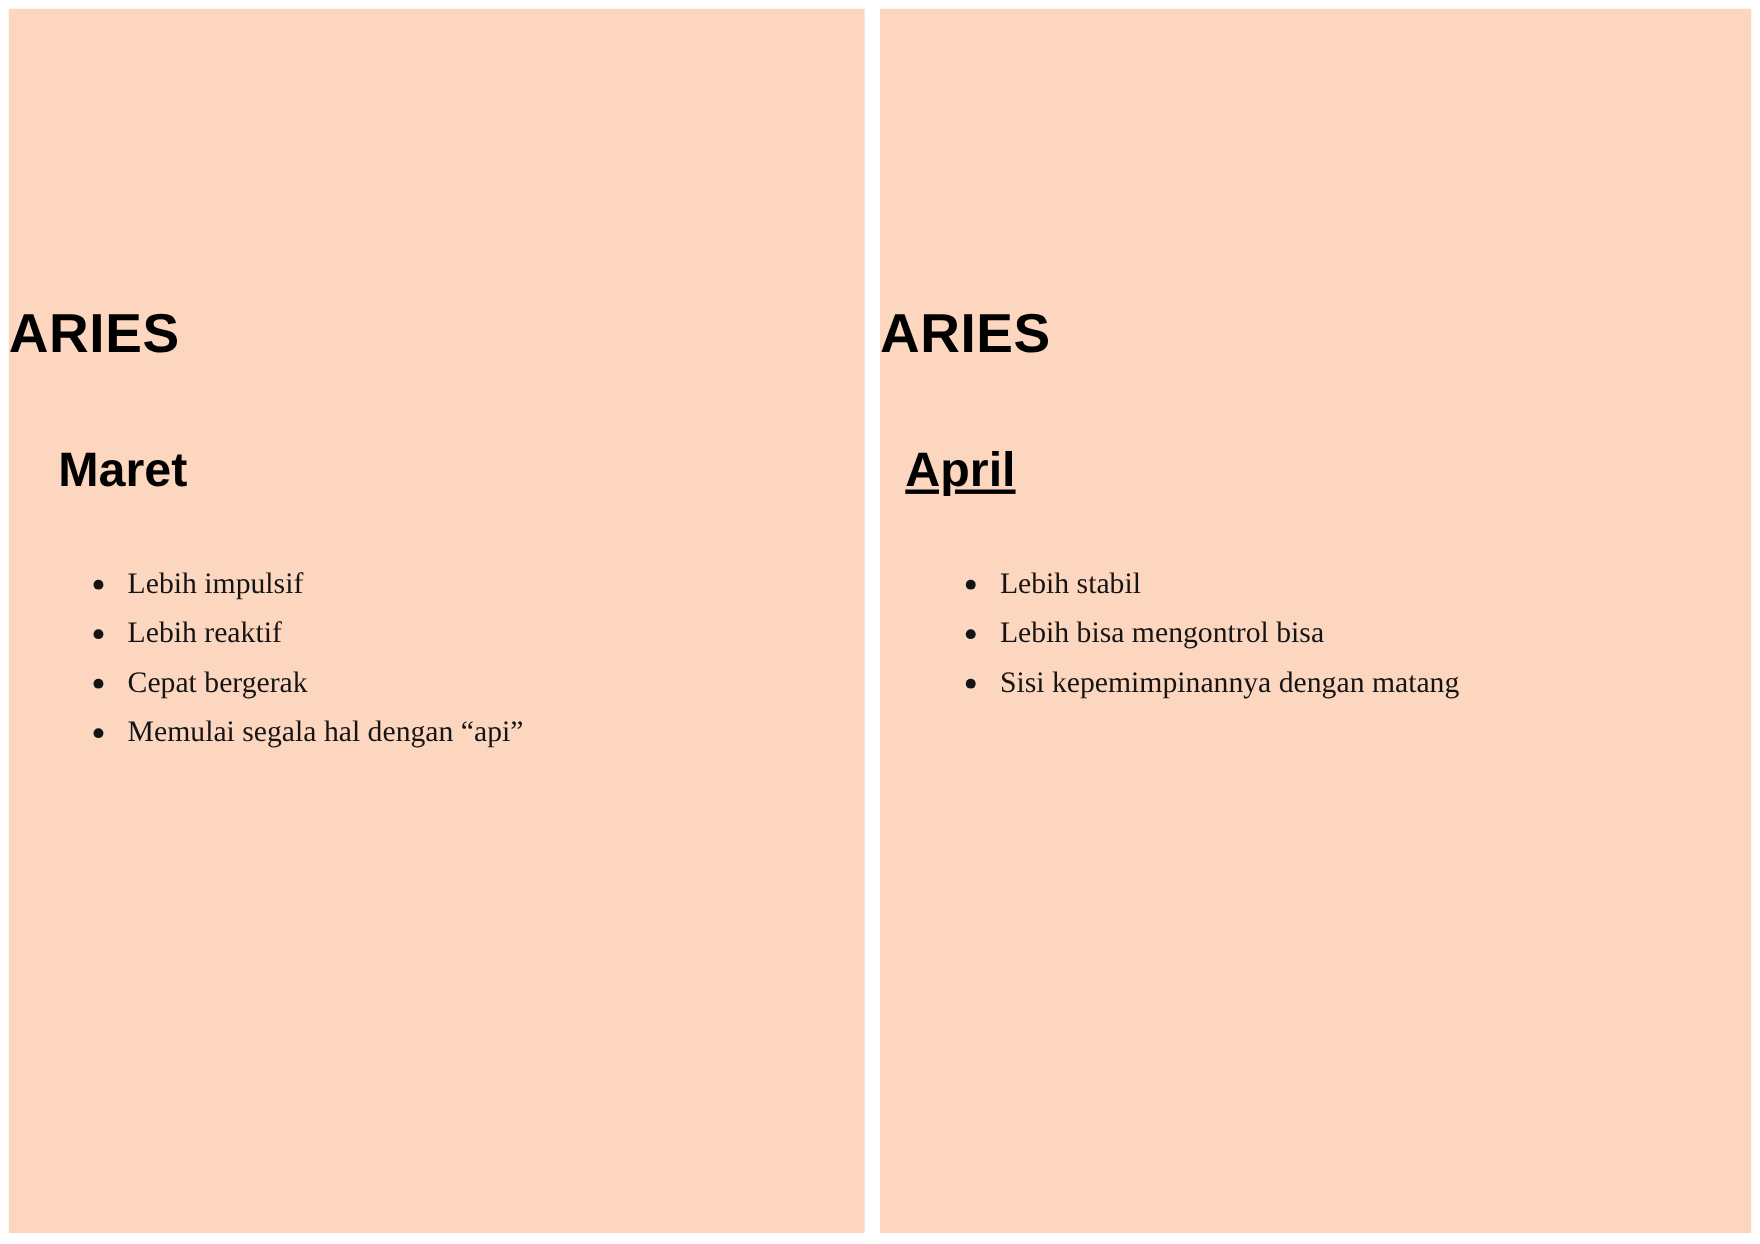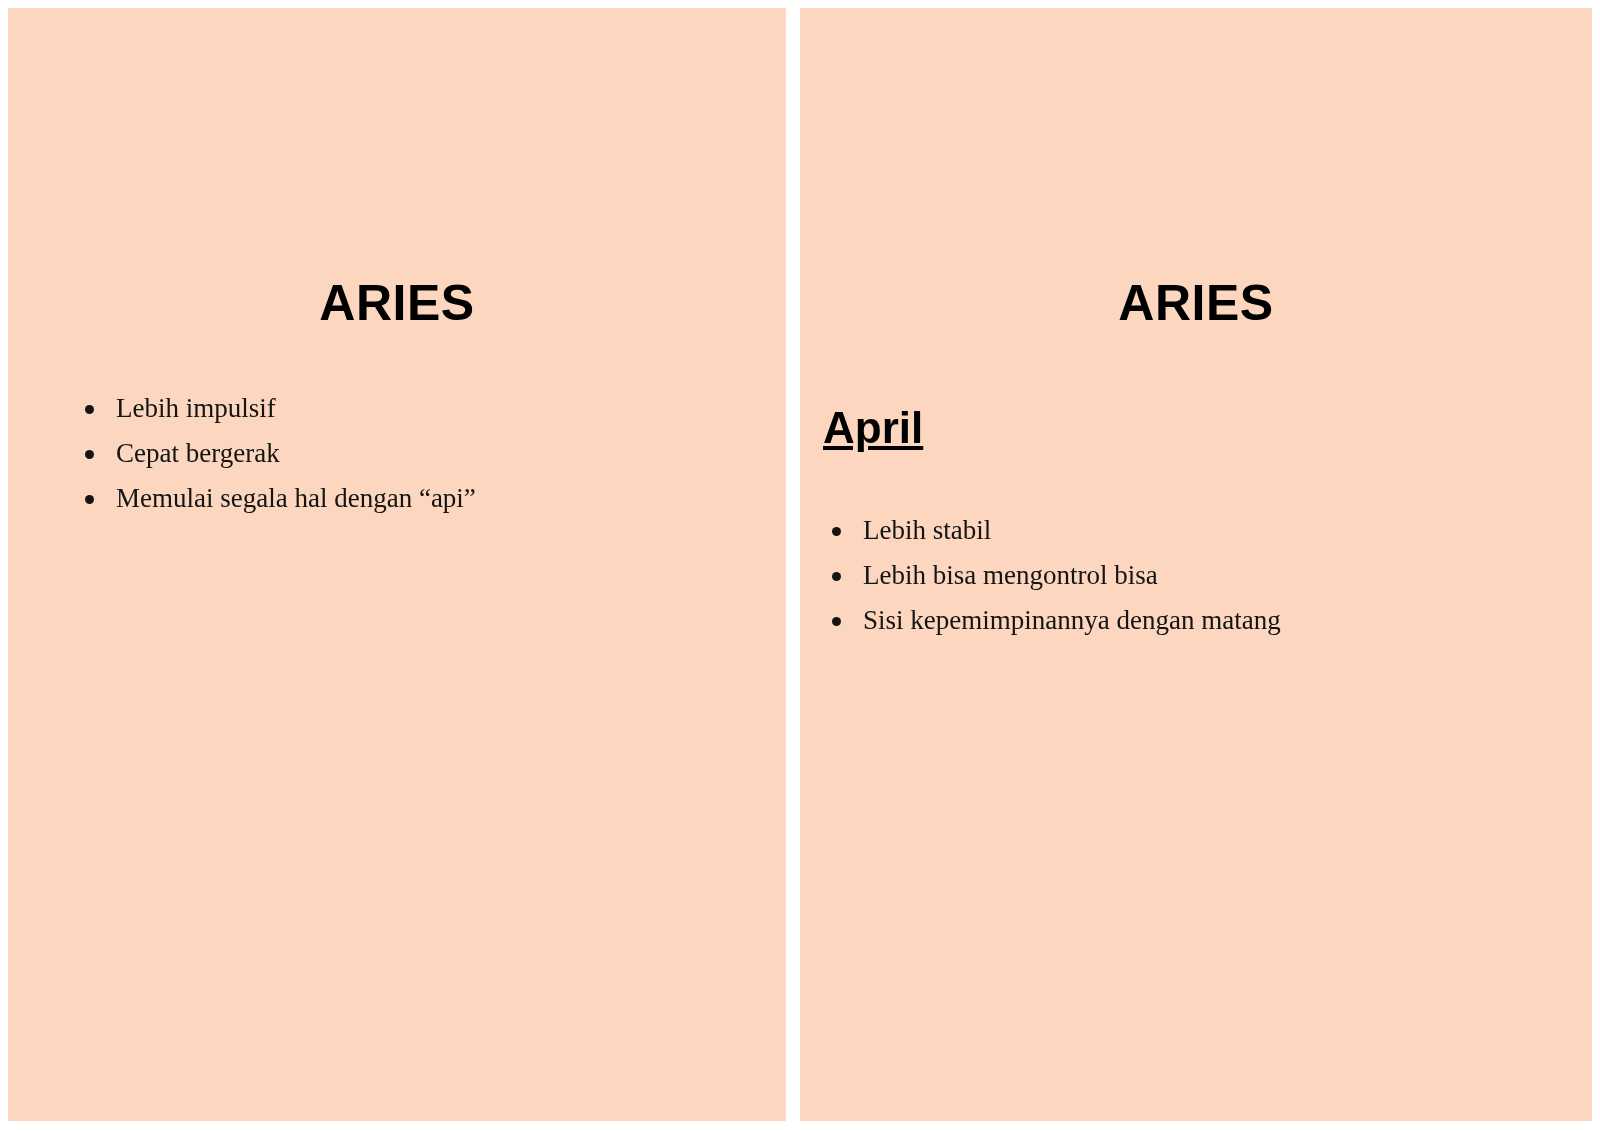--- a/index.html
+++ b/index.html
@@ -50,7 +50,6 @@
   }
 
   .zodiac-title {
-    text-align: center;
     font-family: "Liberation Sans", sans-serif;
     font-weight: bold;
     font-size: 50px;

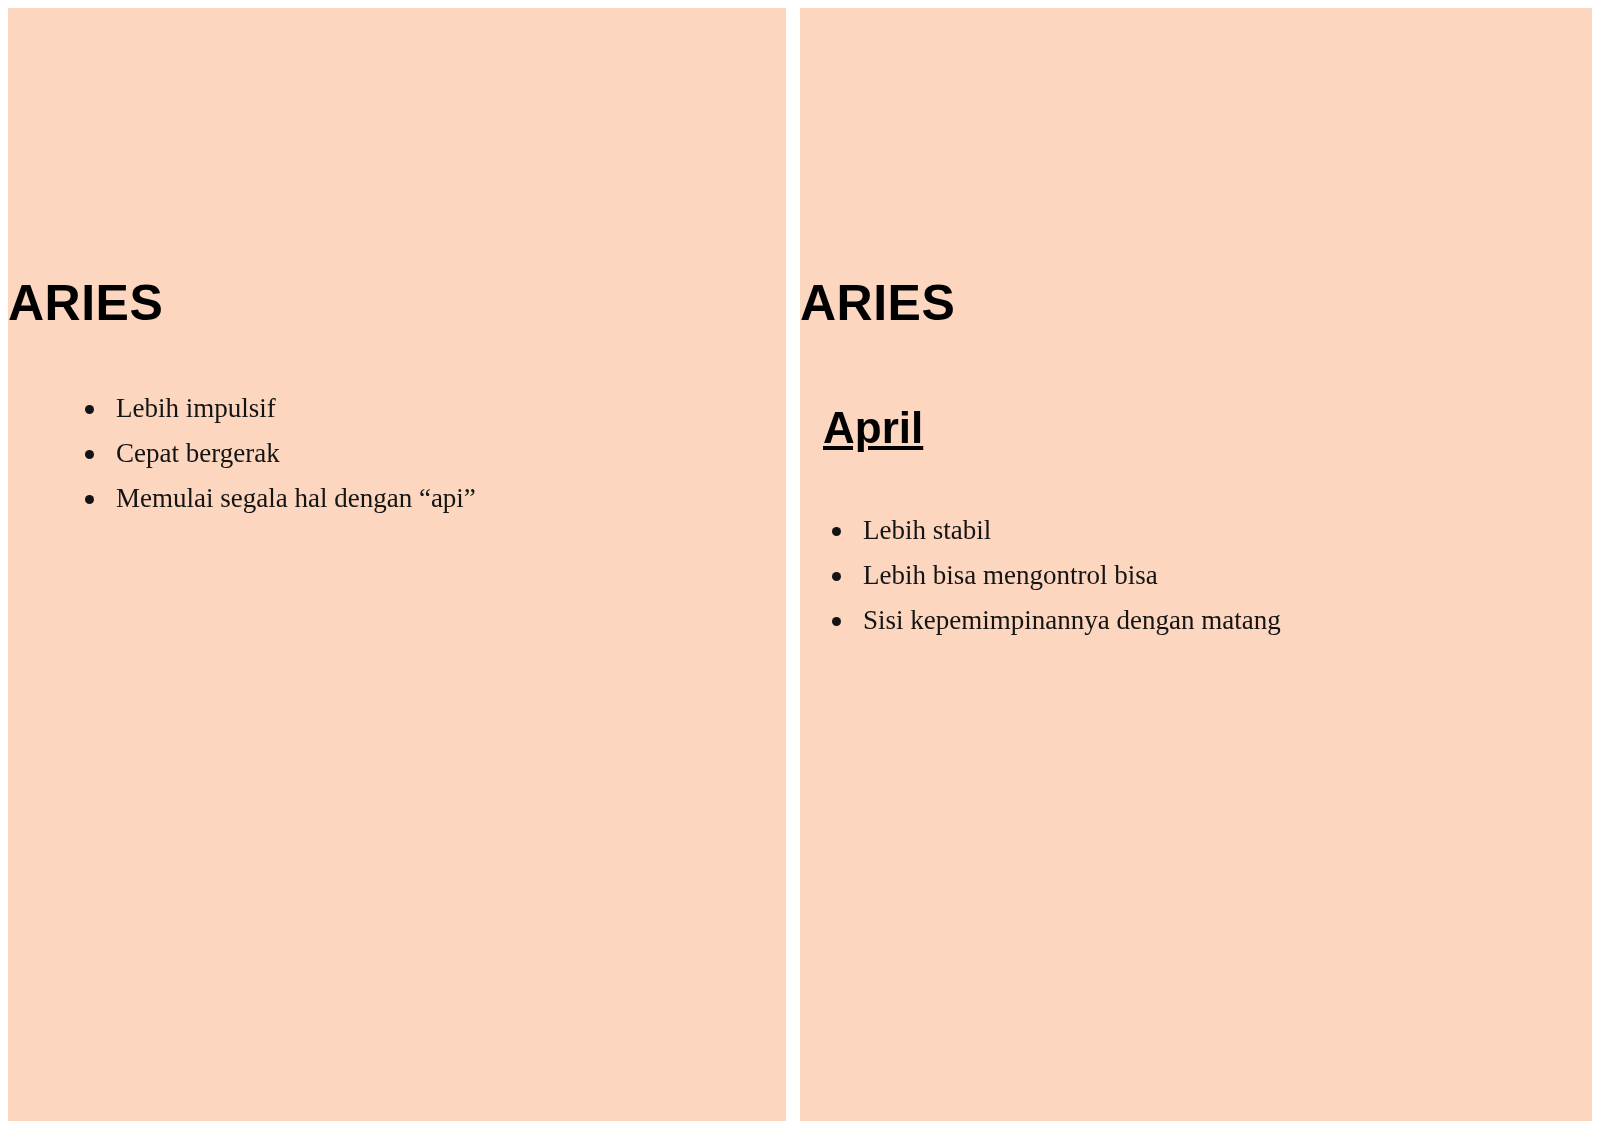--- a/index.html
+++ b/index.html
@@ -121,6 +121,7 @@
 
   <section class="panel panel-left">
     <h1 class="zodiac-title">ARIES</h1>
+    <h2 class="month-heading">Maret</h2>
     <ul class="trait-list">
       <li class="trait-item">Lebih impulsif</li>
       <li class="trait-item">Cepat bergerak</li>

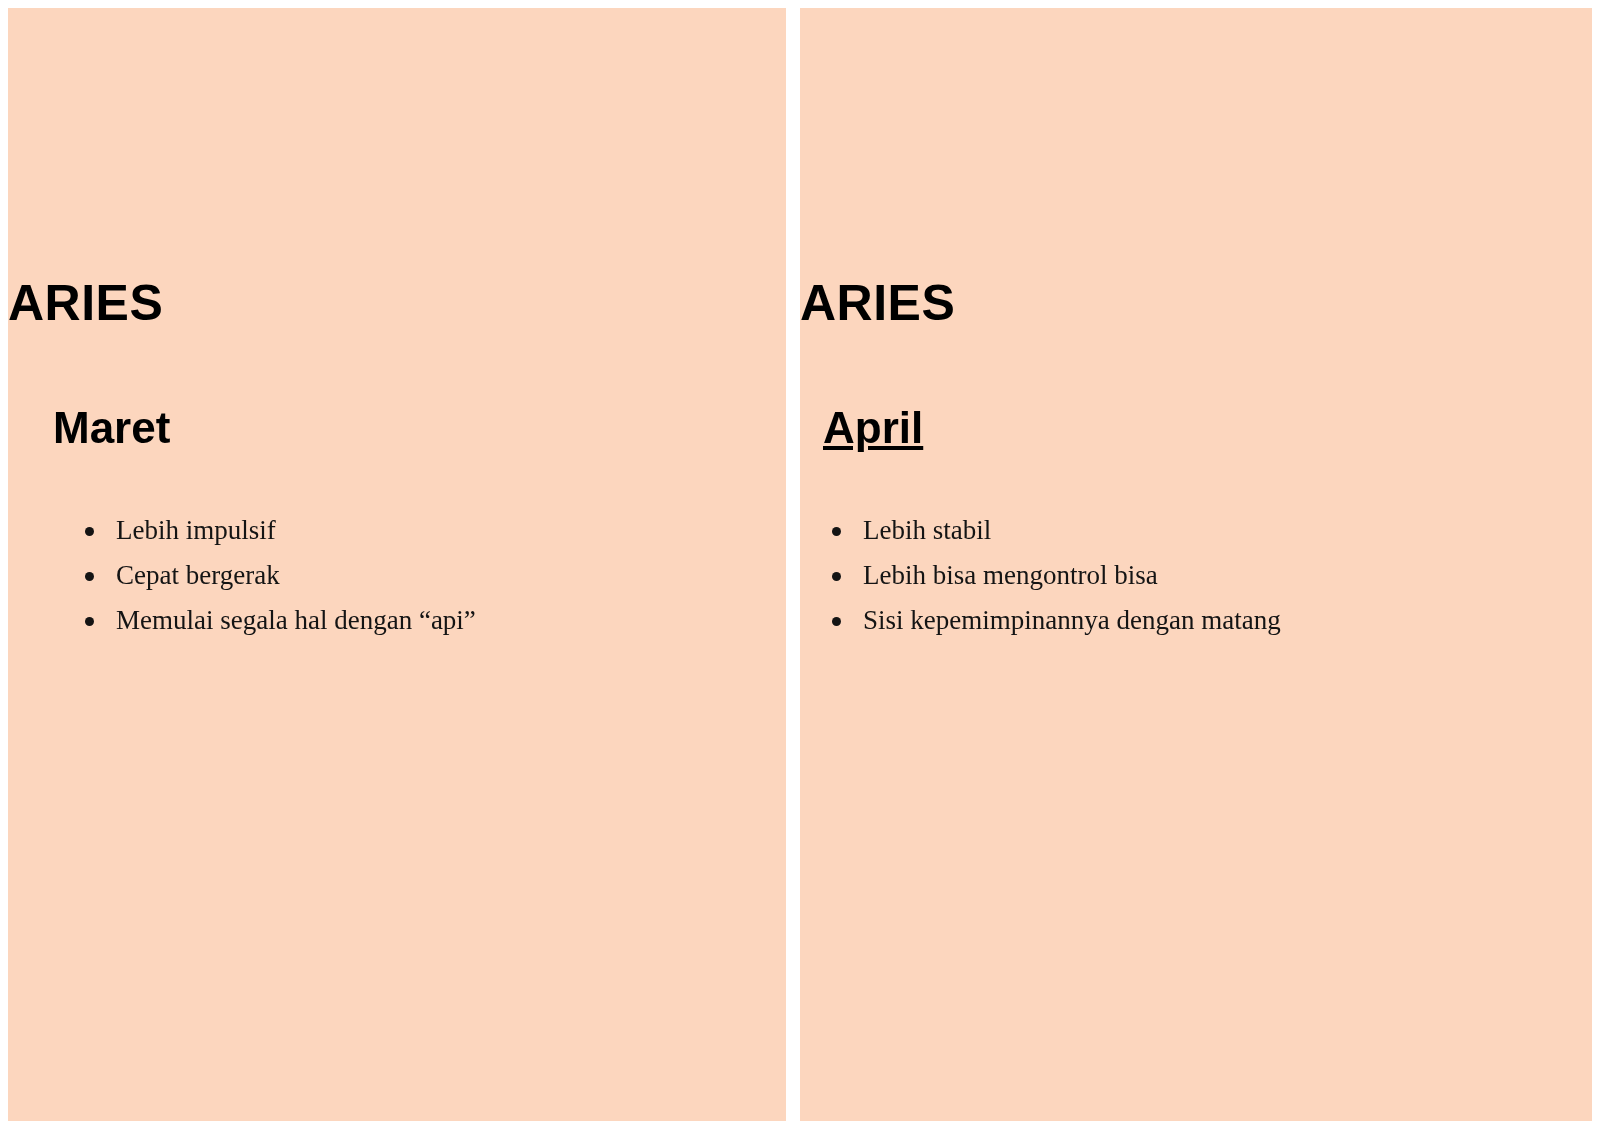--- a/index.html
+++ b/index.html
@@ -89,7 +89,7 @@
   }
 
   .panel-right .trait-list {
-    padding-left: 32px;
+    padding-left: 78px;
   }
 
   .trait-item {

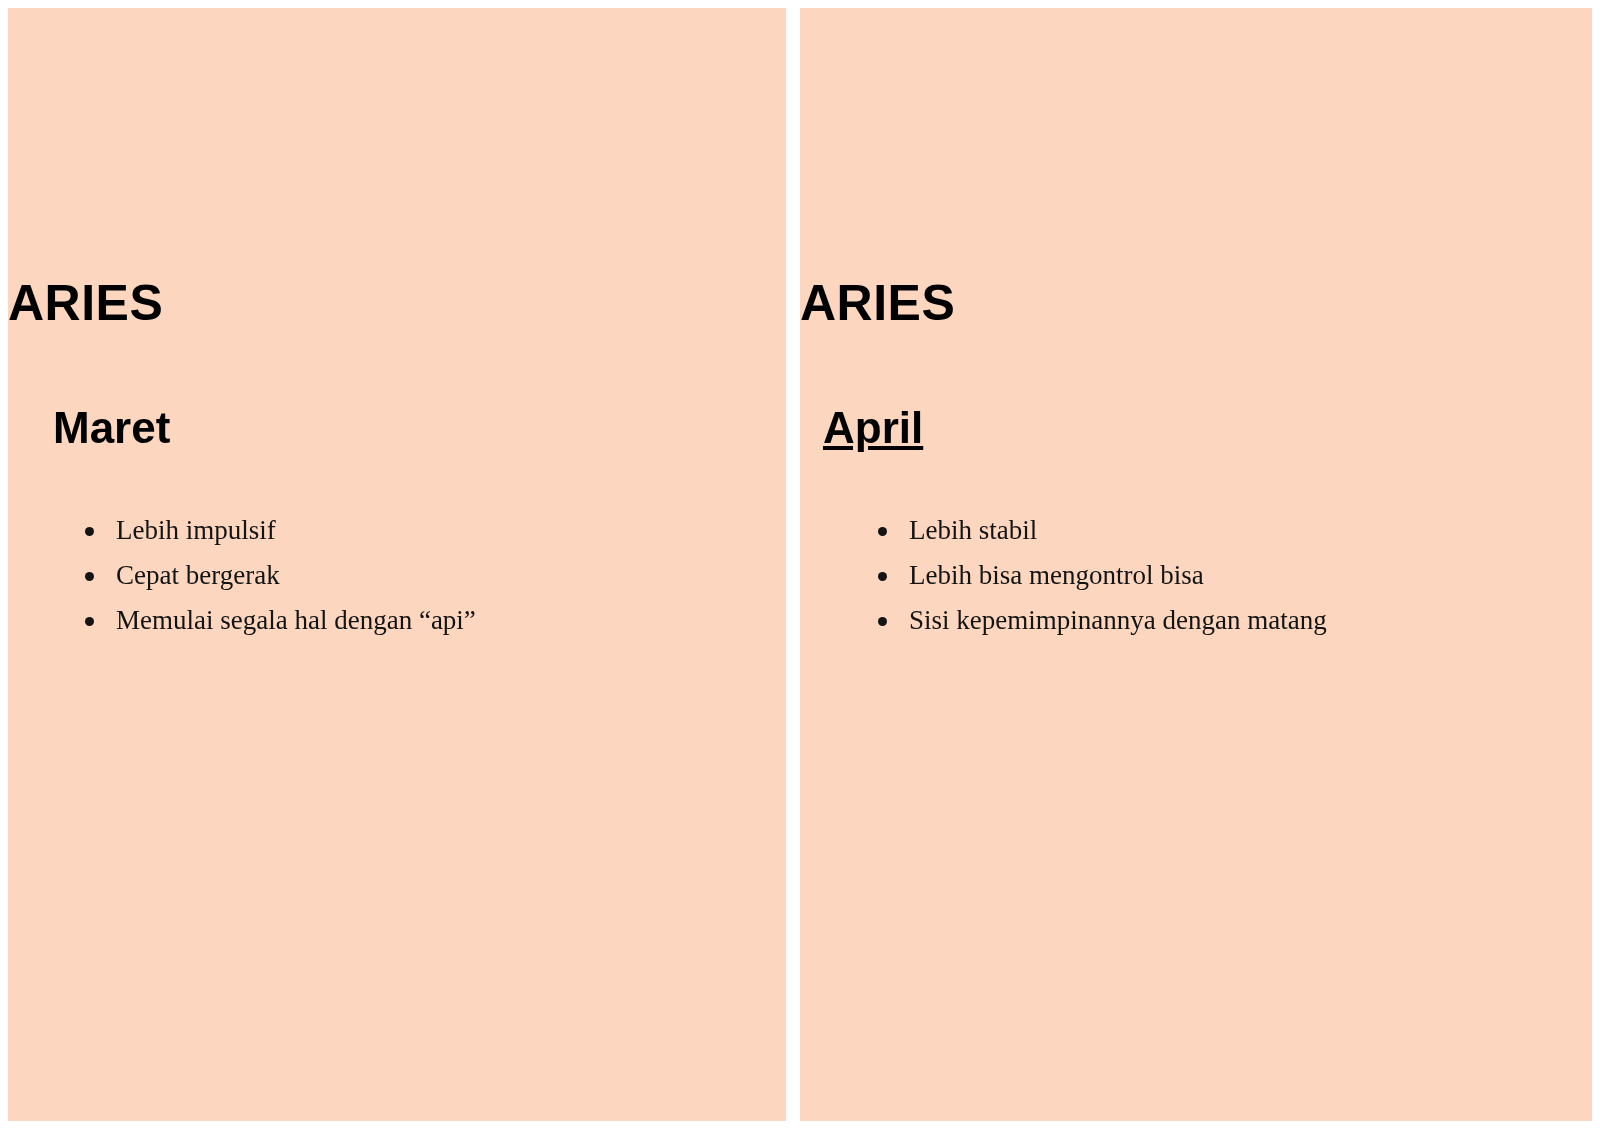--- a/index.html
+++ b/index.html
@@ -124,6 +124,7 @@
     <h2 class="month-heading">Maret</h2>
     <ul class="trait-list">
       <li class="trait-item">Lebih impulsif</li>
+      <li class="trait-item">Lebih reaktif</li>
       <li class="trait-item">Cepat bergerak</li>
       <li class="trait-item">Memulai segala hal dengan “api”</li>
     </ul>

